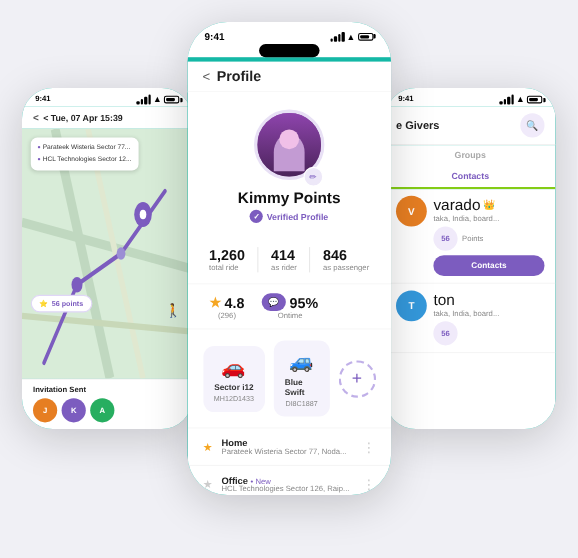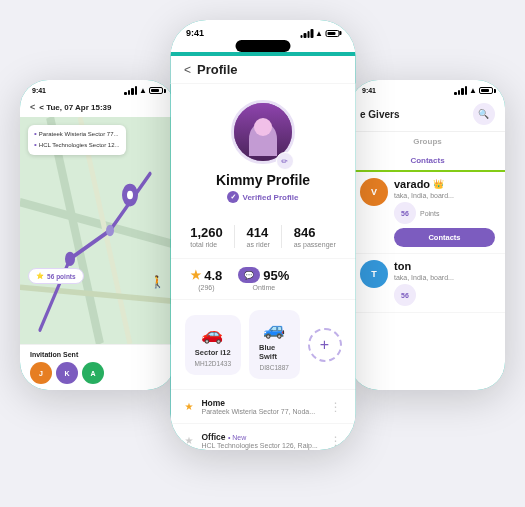--- a/index.html
+++ b/index.html
@@ -561,7 +561,7 @@
         <div class="avatar-person"></div>
       </div>
       <div class="edit-icon-badge">✏</div>
-      <div class="user-name">Kimmy Profile</div>
+      <div class="user-name">Kimmy Points</div>
       <div class="verified-badge">
         <span>Verified Profile</span>
       </div>

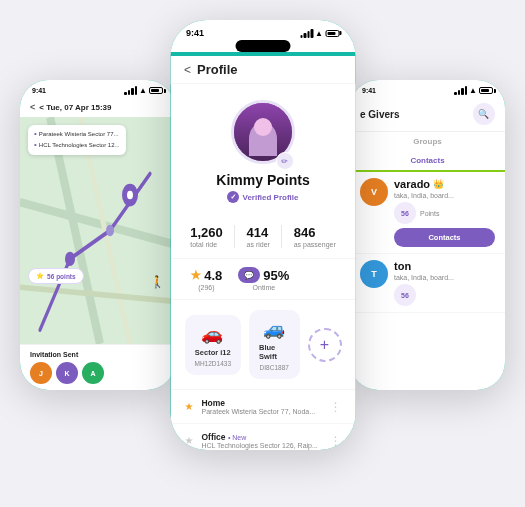--- a/index.html
+++ b/index.html
@@ -450,7 +450,7 @@
     }
     .giver-info { flex: 1; }
     .giver-name-row { display: flex; align-items: center; gap: 3px; margin-bottom: 2px; }
-    .giver-name { font-size: 11px; font-weight: 700; color: #111; }
+    .giver-name { font-size: 14px; font-weight: 400; color: #111; }
     .crown-icon { color: #f5a623; font-size: 9px; }
     .giver-loc { font-size: 7px; color: #888; }
     .giver-points-row { display: flex; align-items: center; gap: 4px; margin-top: 3px; }

